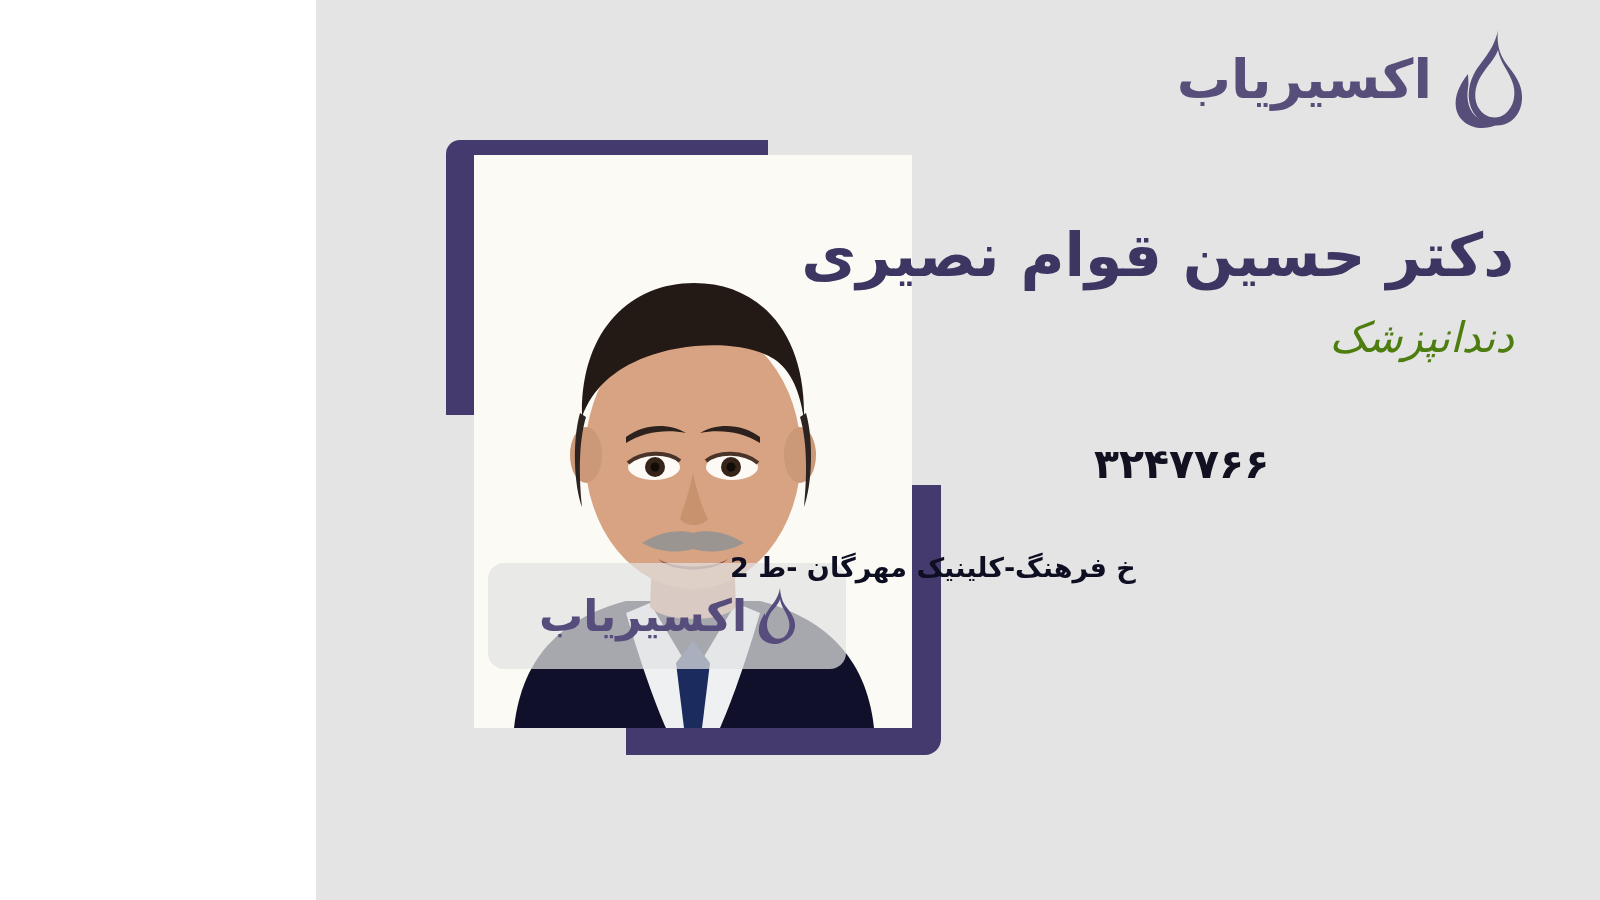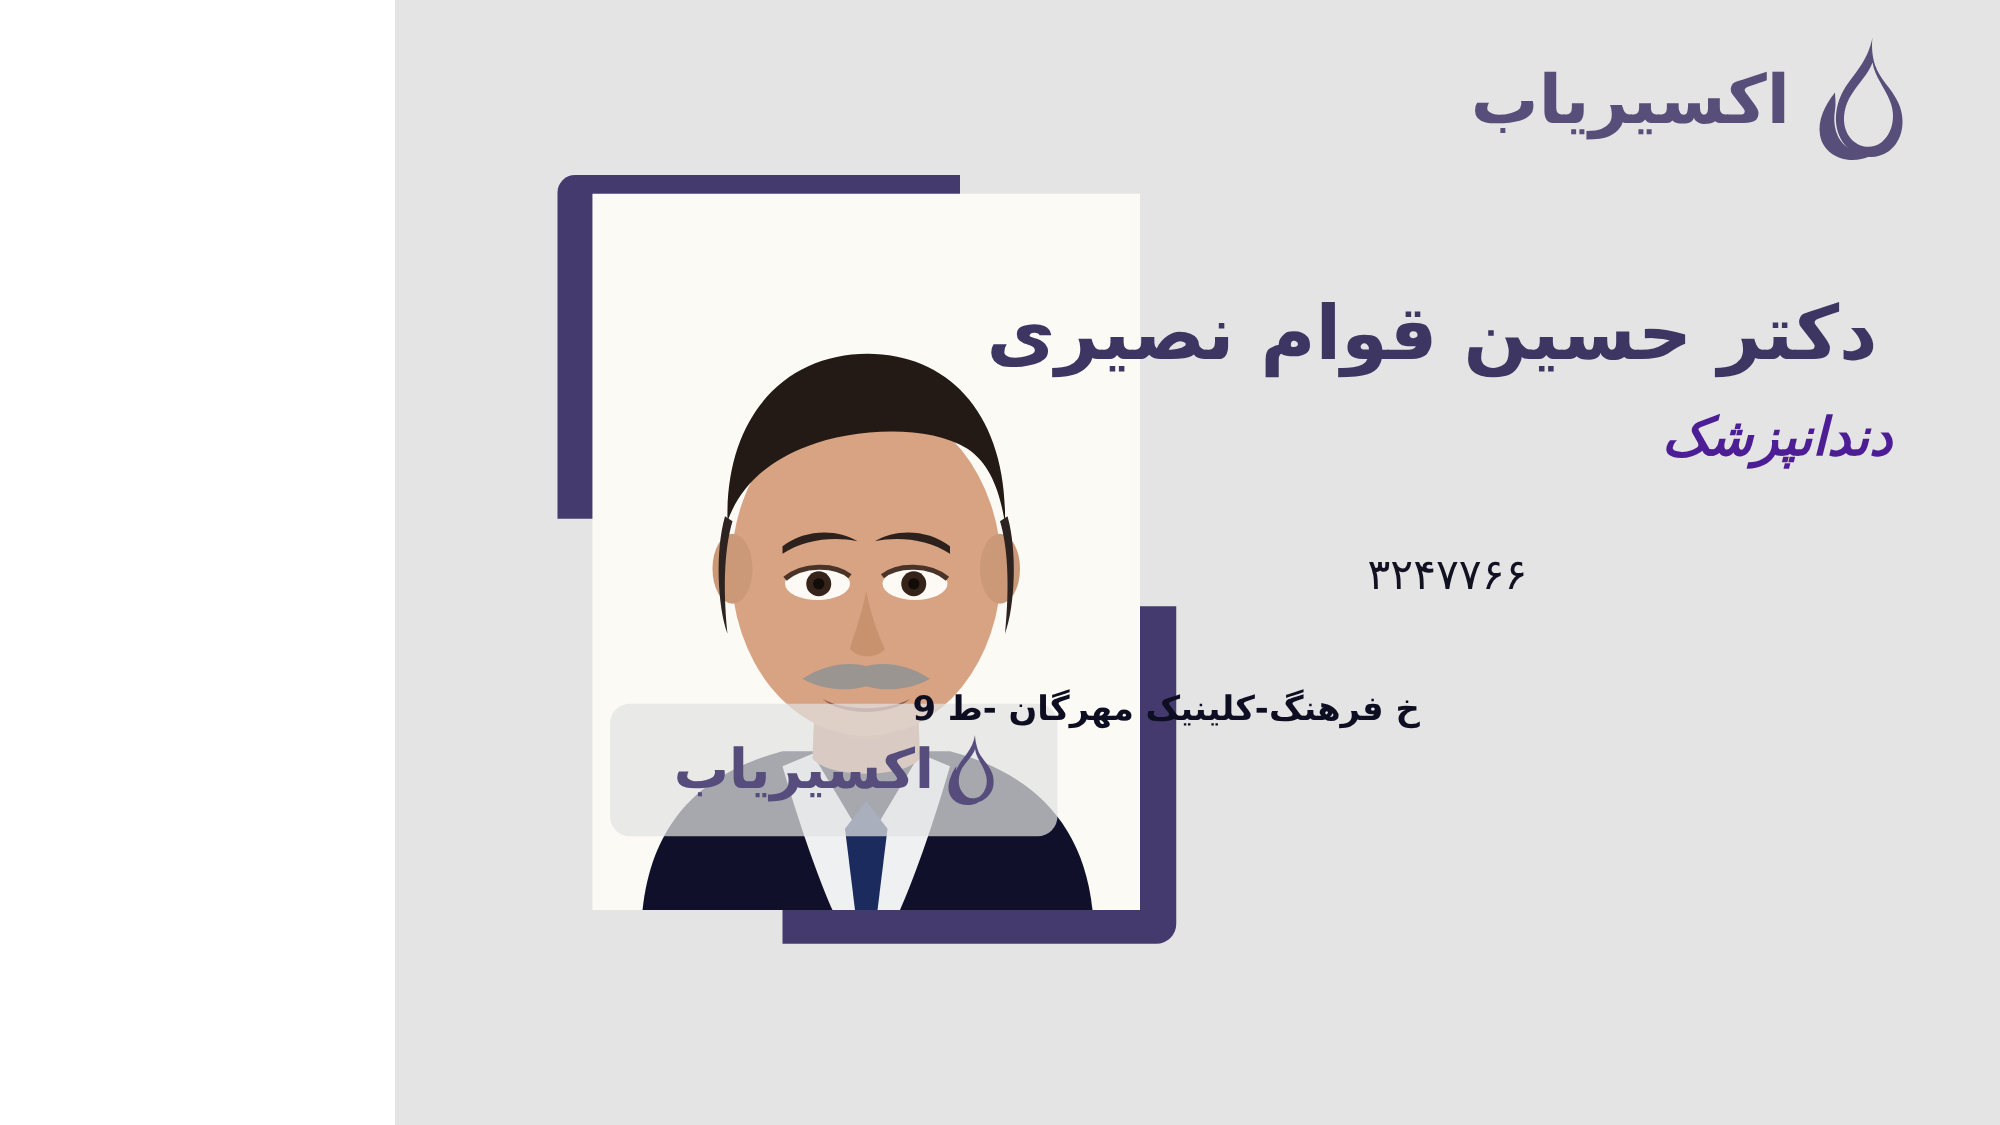--- a/index.html
+++ b/index.html
@@ -128,7 +128,7 @@
     font-weight: 700;
     color: #3d3562;
     line-height: 1.25;
-    margin: 12px;
+    margin: 0;
     white-space: nowrap;
   }
   .specialty {

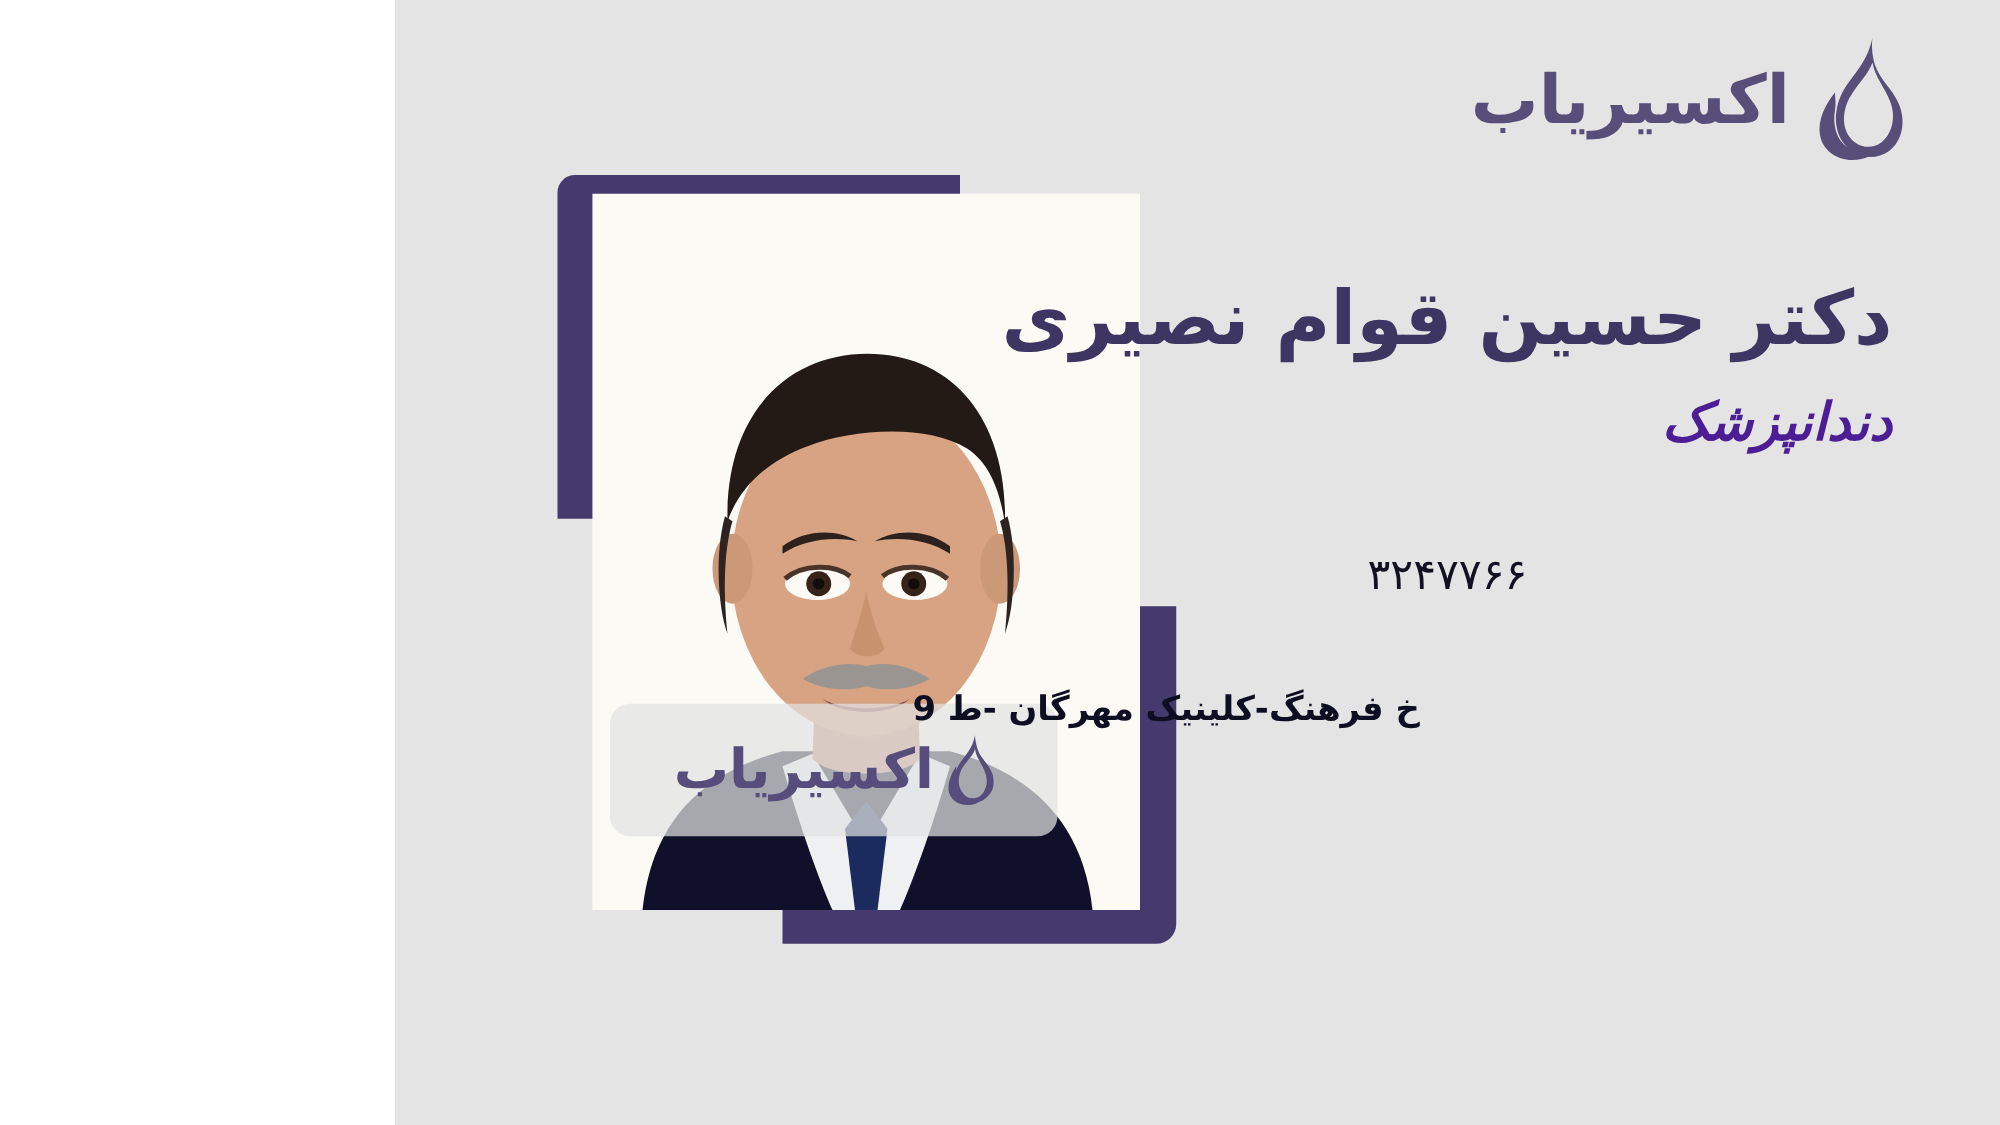--- a/index.html
+++ b/index.html
@@ -133,8 +133,8 @@
   }
   .specialty {
     font-size: 42px;
-    font-weight: 700;
-    color: #4c1d95;
+    font-weight: 400;
+    color: #4d7c0f;
     line-height: 1.3;
     margin: 18px 0 0 0;
     font-family: "DejaVu Serif", "Liberation Serif", serif;

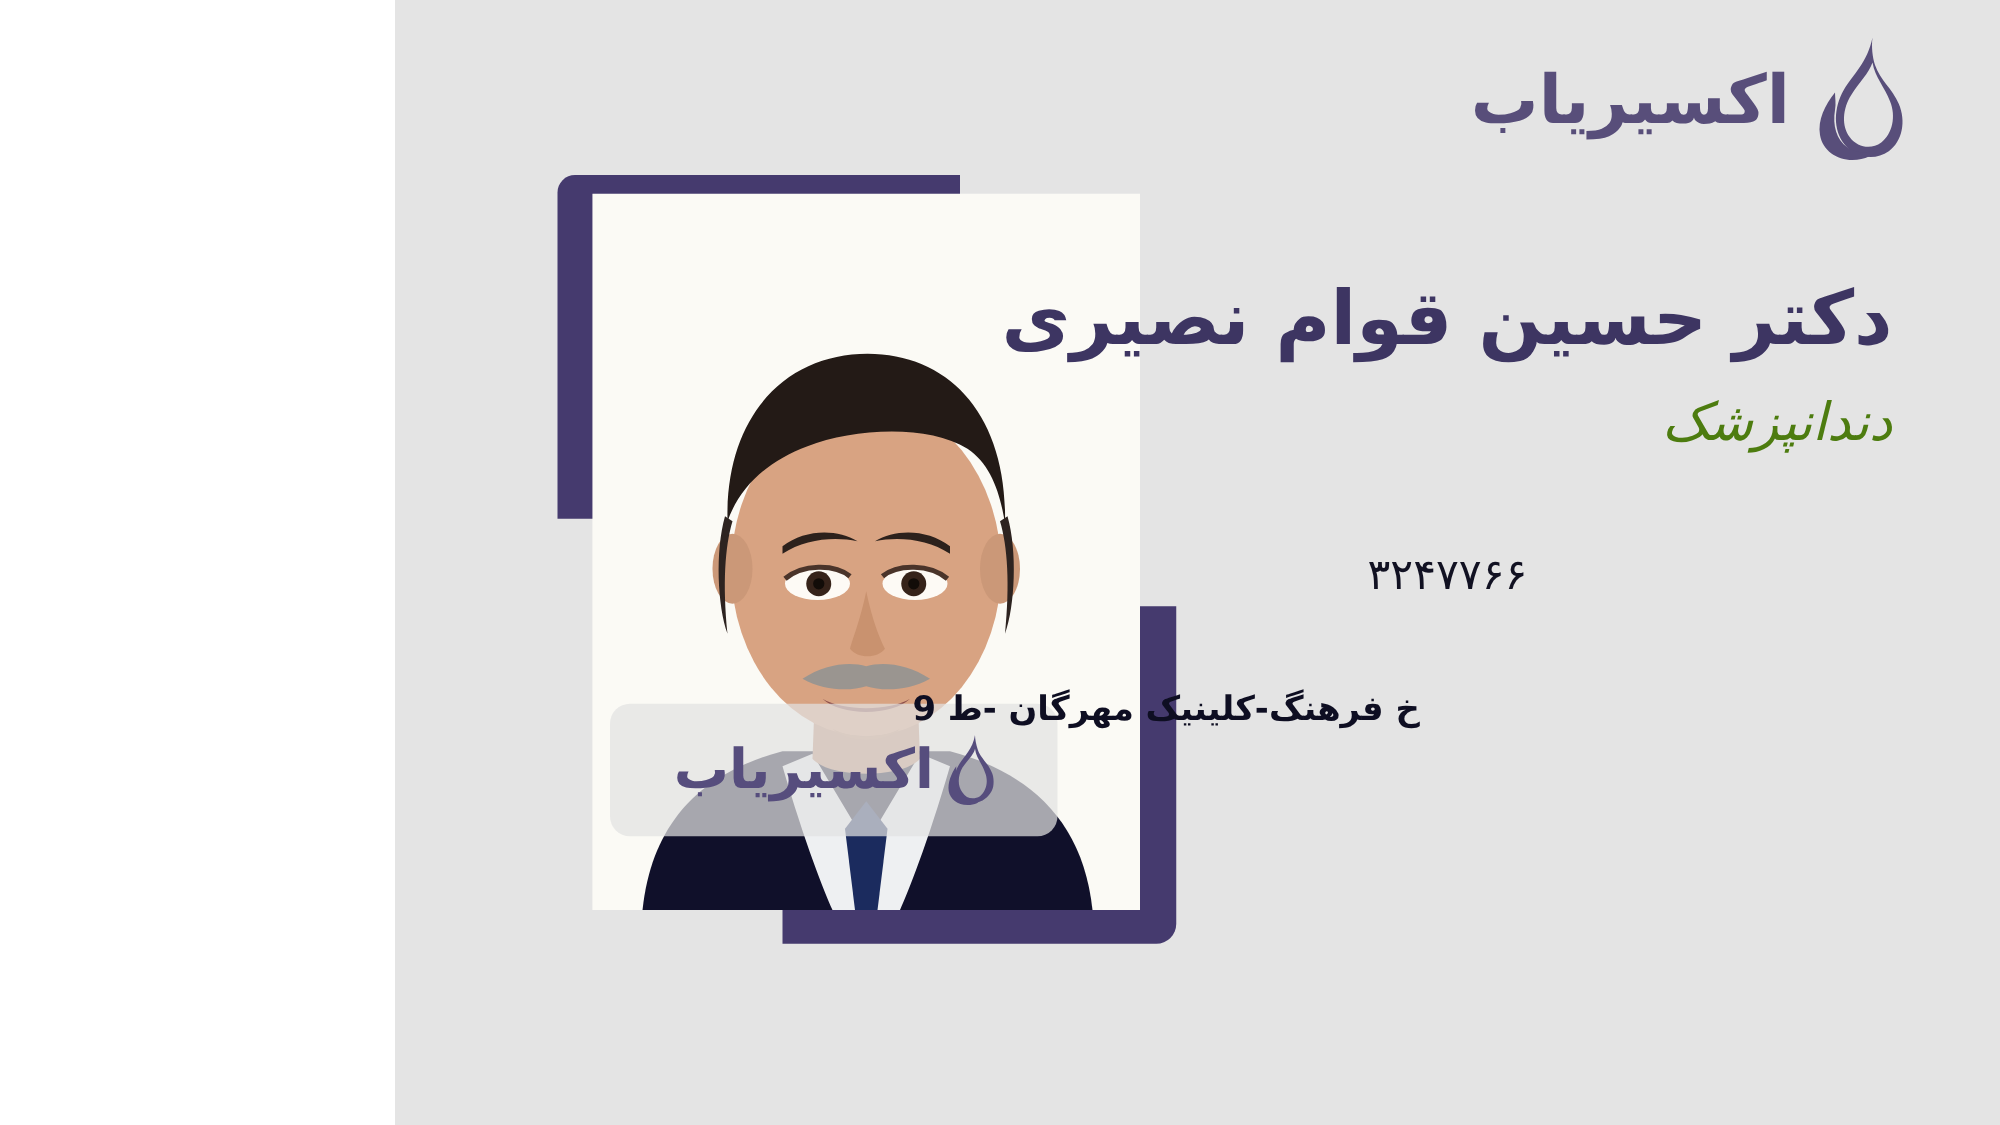--- a/index.html
+++ b/index.html
@@ -147,8 +147,8 @@
     width: 420px;
     text-align: left;
     direction: ltr;
-    font-size: 34px;
-    font-weight: 400;
+    font-size: 41px;
+    font-weight: 700;
     color: #111122;
     letter-spacing: 1px;
   }

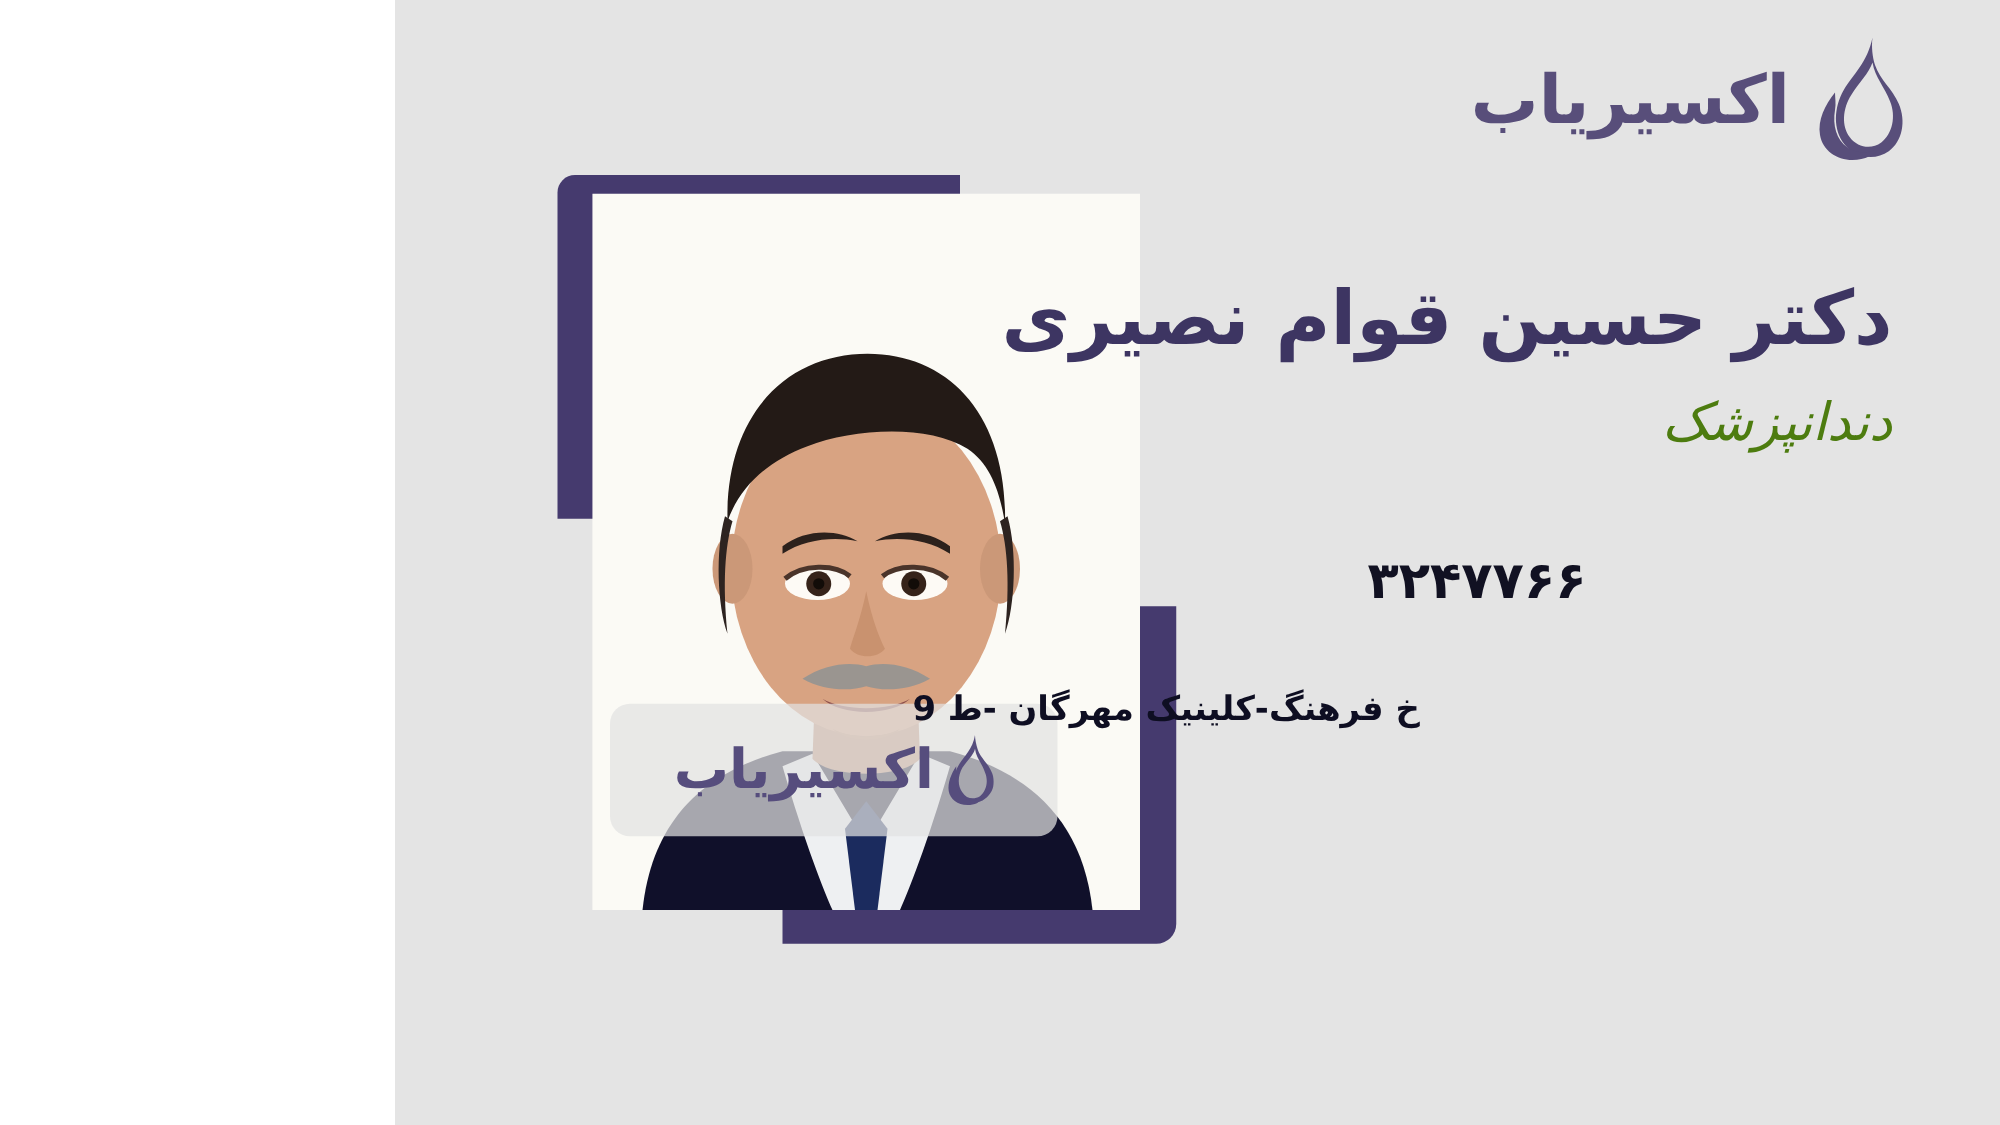--- a/index.html
+++ b/index.html
@@ -268,7 +268,7 @@
   </div>
 
   <div class="phone">۳۲۴۷۷۶۶</div>
-  <div class="address">خ فرهنگ-کلینیک مهرگان -ط 9</div>
+  <div class="address">خ فرهنگ-کلینیک مهرگان -ط 2</div>
 
   <div class="bar bar-1"></div>
   <div class="bar bar-2"></div>

